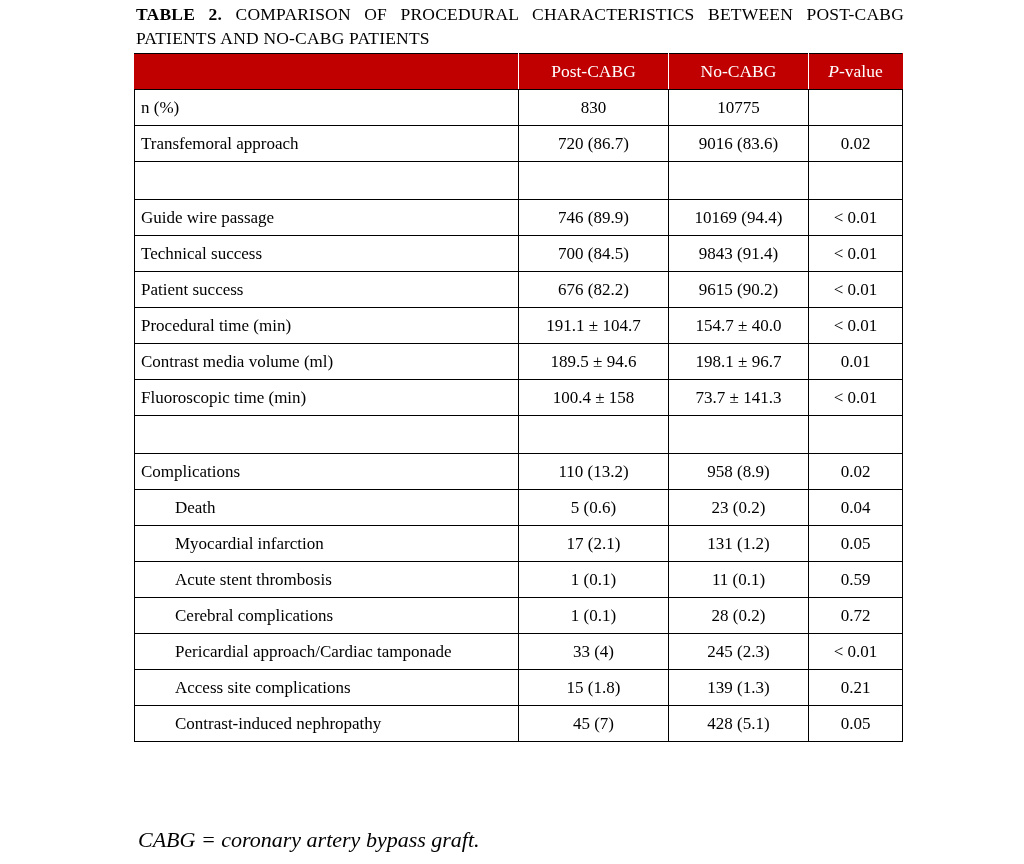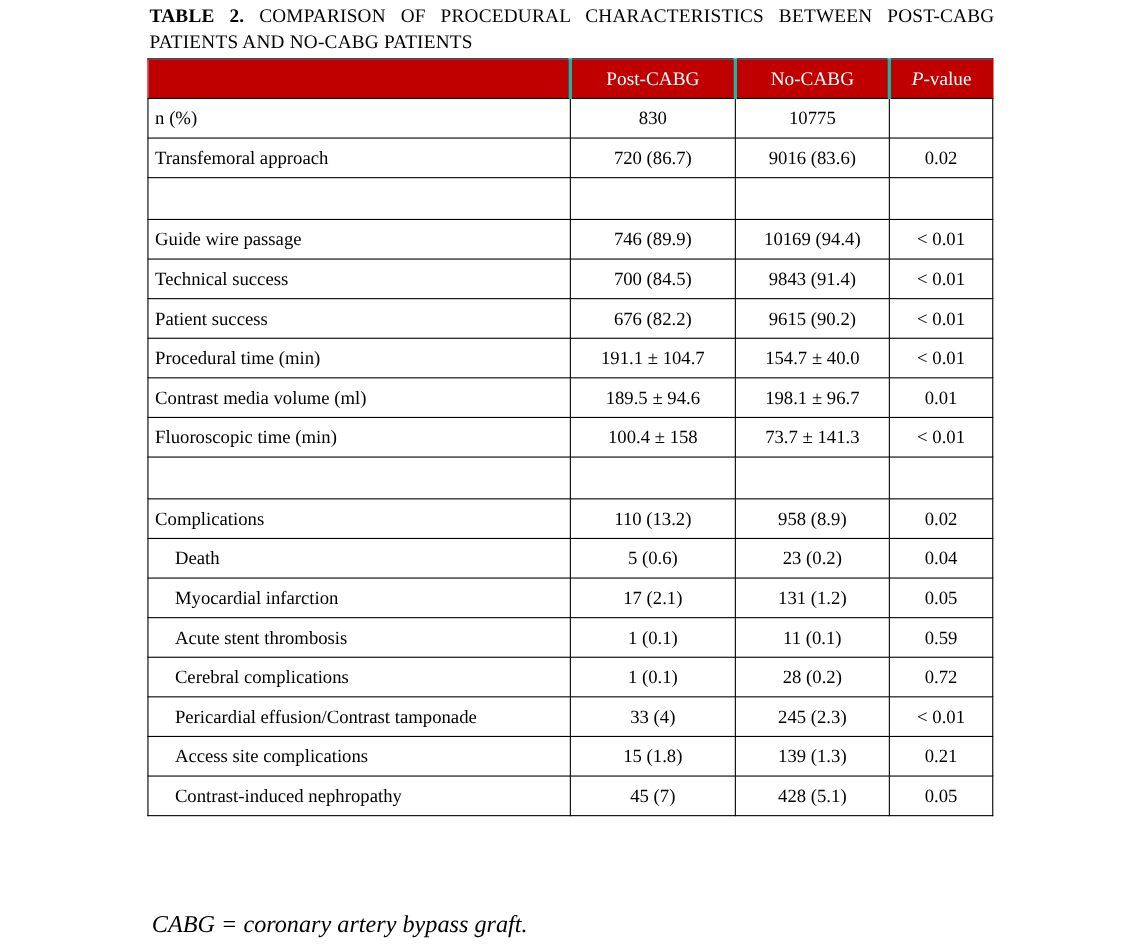--- a/index.html
+++ b/index.html
@@ -77,7 +77,7 @@
     border-right: 1px solid #ffffff;
   }
   thead th.head-col {
-    border-left: 3px solid #14b8a6;
+    border-left: 1px solid #14b8a6;
     border-right: 1px solid #ffffff;
   }
   thead th.head-last {

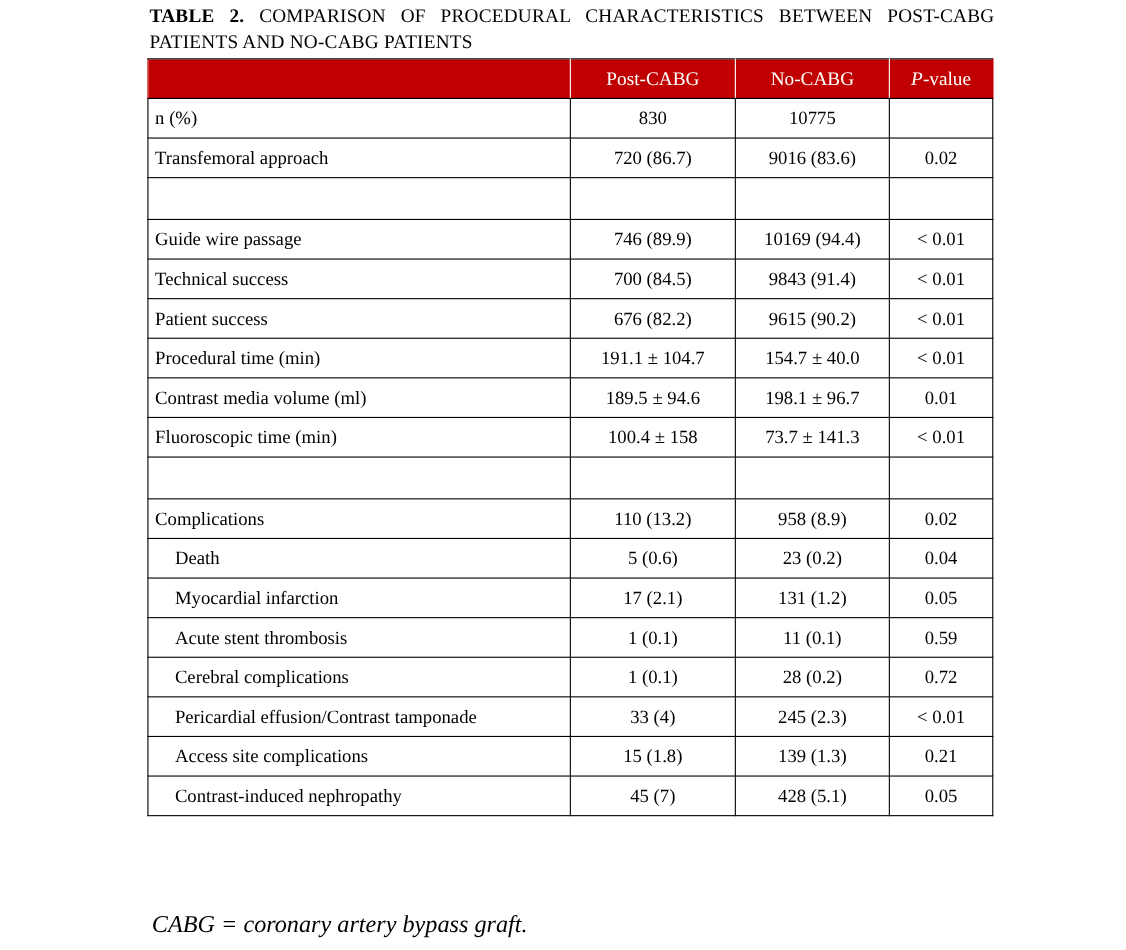--- a/index.html
+++ b/index.html
@@ -94,7 +94,7 @@
     padding-left: 7px;
   }
   td.label.indent {
-    padding-left: 24px;
+    padding-left: 40px;
     margin-left: 25px;
   }
   td.num {

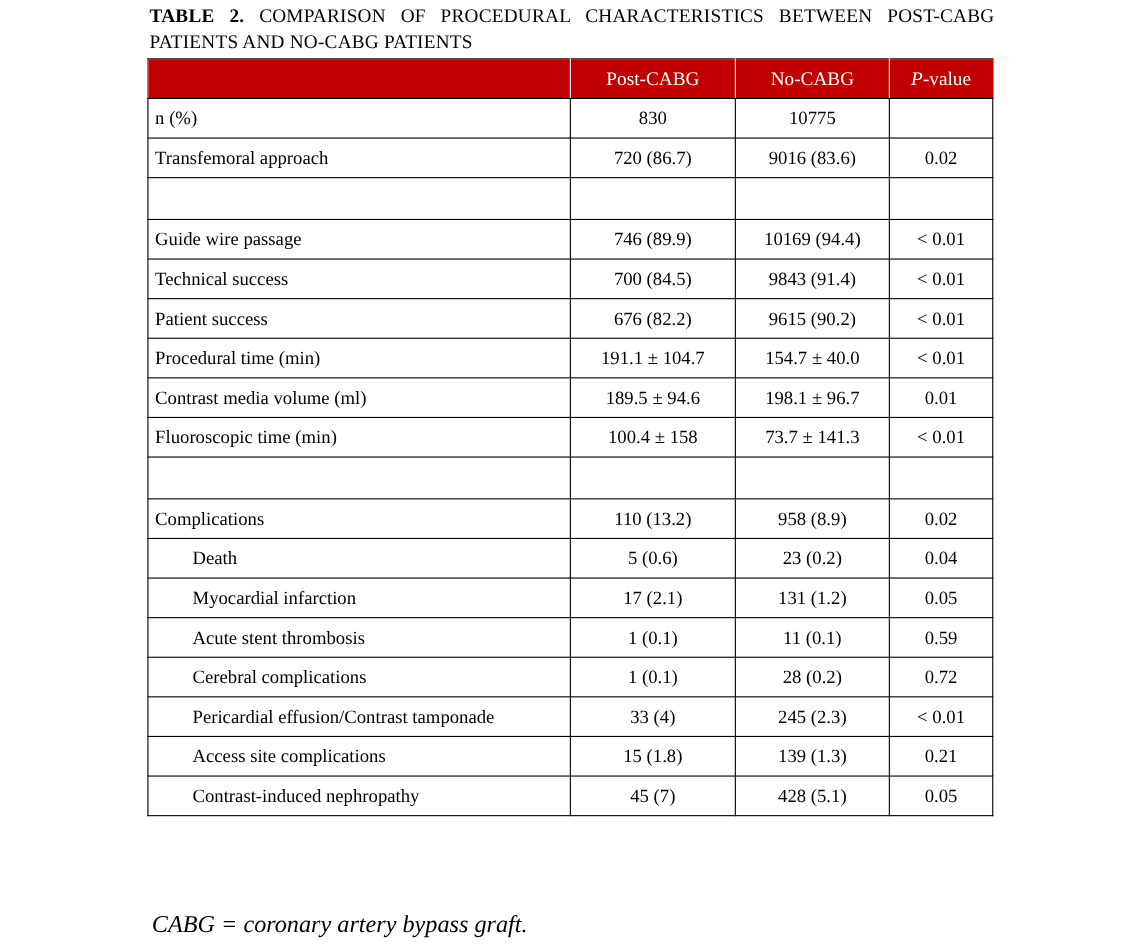--- a/index.html
+++ b/index.html
@@ -232,7 +232,7 @@
             <td class="num">0.72</td>
           </tr>
           <tr>
-            <td class="label indent">Pericardial effusion/Contrast tamponade</td>
+            <td class="label indent">Pericardial approach/Cardiac tamponade</td>
             <td class="num">33 (4)</td>
             <td class="num">245 (2.3)</td>
             <td class="num">&lt; 0.01</td>

